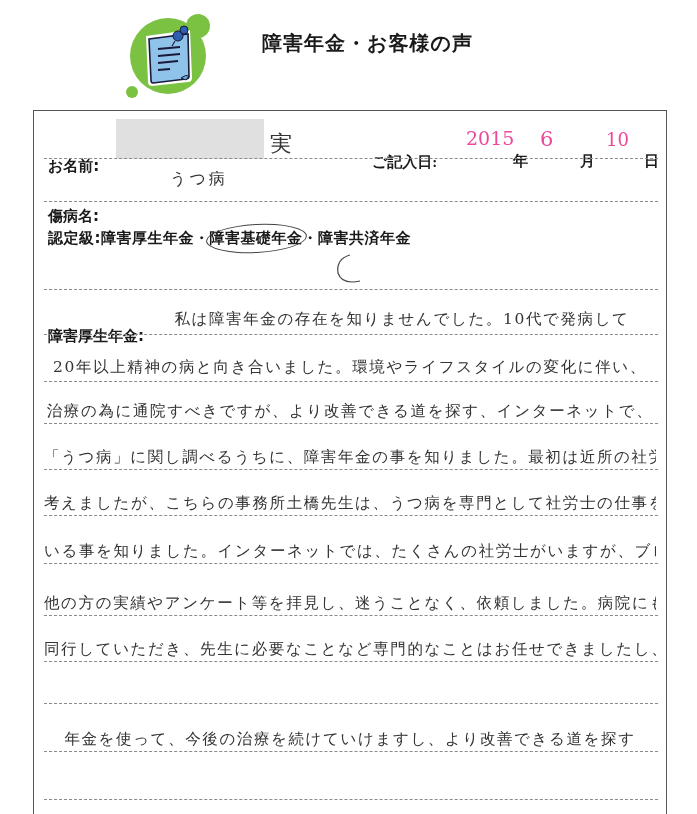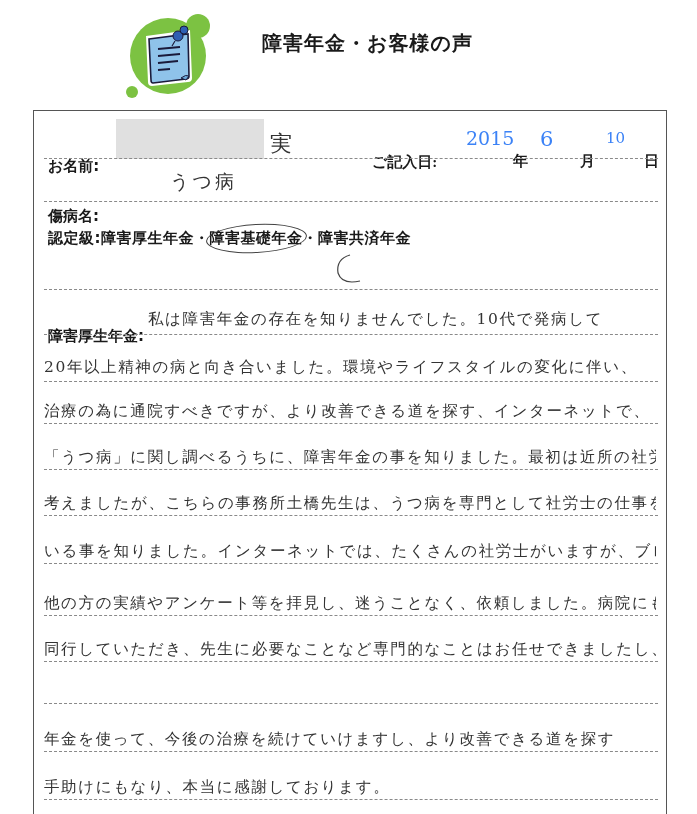--- a/index.html
+++ b/index.html
@@ -19,7 +19,7 @@
 
     .label { position: absolute; font-size: 15px; font-weight: bold; color: #1a1a1a; white-space: nowrap; margin-top: 32px; }
     .hand { position: absolute; font-family: "DejaVu Serif", "Liberation Serif", serif; color: #333; white-space: nowrap; font-weight: normal; }
-    .hand.blue { color: #3b82f6; }
+    .hand.blue { color: #ec4899; }
 
     .name-redact { position: absolute; left: 82px; top: 8px; width: 148px; height: 40px; background: #e0e0e0; }
 

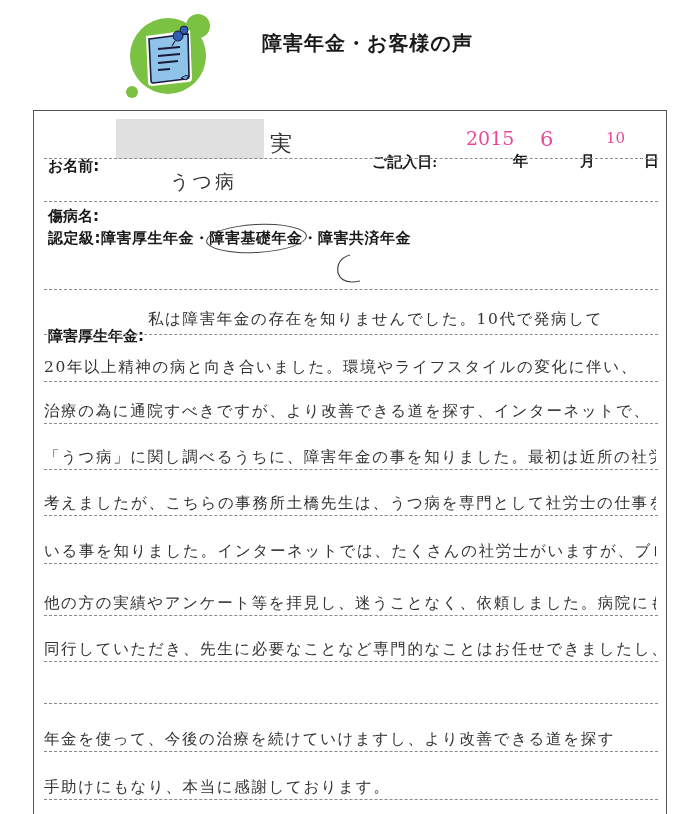--- a/index.html
+++ b/index.html
@@ -65,7 +65,7 @@
     <span class="label" style="left:479px;top:9px;">年</span>
     <span class="hand blue" style="left:506px;top:16px;font-size:21px;">6</span>
     <span class="label" style="left:546px;top:9px;">月</span>
-    <span class="hand blue" style="left:572px;top:18px;font-size:15px;">10</span>
+    <span class="hand blue" style="left:572px;top:18px;font-size:18px;">10</span>
     <span class="label" style="left:610px;top:9px;">日</span>
   </div>
   <div class="dash" style="top:47px;"></div>

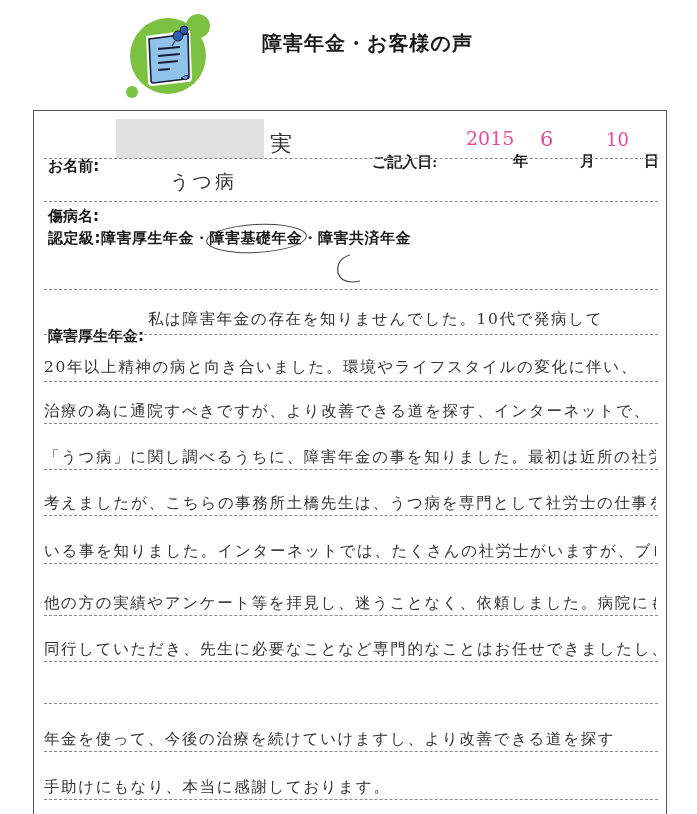--- a/index.html
+++ b/index.html
@@ -71,7 +71,7 @@
   <div class="dash" style="top:47px;"></div>
 
   <span class="label" style="left:14px;top:64px;">傷病名:</span>
-  <span class="hand" style="left:136px;top:58px;font-size:19px;letter-spacing:3px;">うつ病</span>
+  <span class="hand" style="left:136px;top:58px;font-size:16px;letter-spacing:3px;">うつ病</span>
   <div class="dash" style="top:90px;"></div>
 
   <div class="cert-line" style="left:14px;top:118px;">

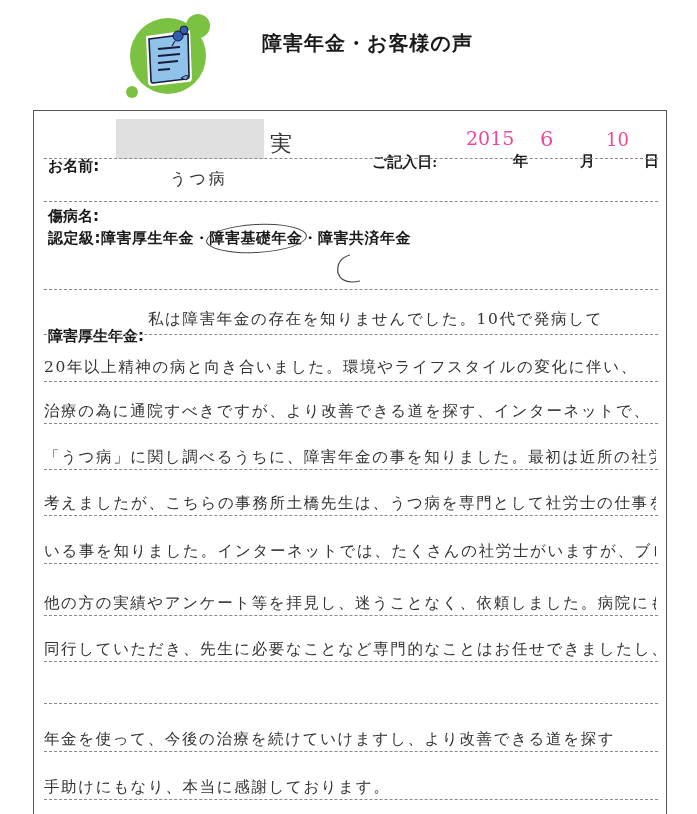--- a/index.html
+++ b/index.html
@@ -27,7 +27,7 @@
     .circ { position: relative; display: inline-block; }
     .circ::after { content: ""; position: absolute; left: -4px; right: -4px; top: -5px; bottom: -5px; border: 1.2px solid #444; border-radius: 50%; transform: rotate(-3deg); }
 
-    .comment-line { position: absolute; left: 10px; right: 10px; font-family: "DejaVu Serif", "Liberation Serif", serif; font-size: 15.5px; color: #333; white-space: nowrap; overflow: hidden; letter-spacing: 1.6px; }
+    .comment-line { position: absolute; left: 10px; right: 10px; font-family: "DejaVu Serif", "Liberation Serif", serif; font-size: 15.5px; color: #333; white-space: nowrap; overflow: hidden; letter-spacing: 1.6px; text-align: center; }
   </style>
 </head>
 <body>

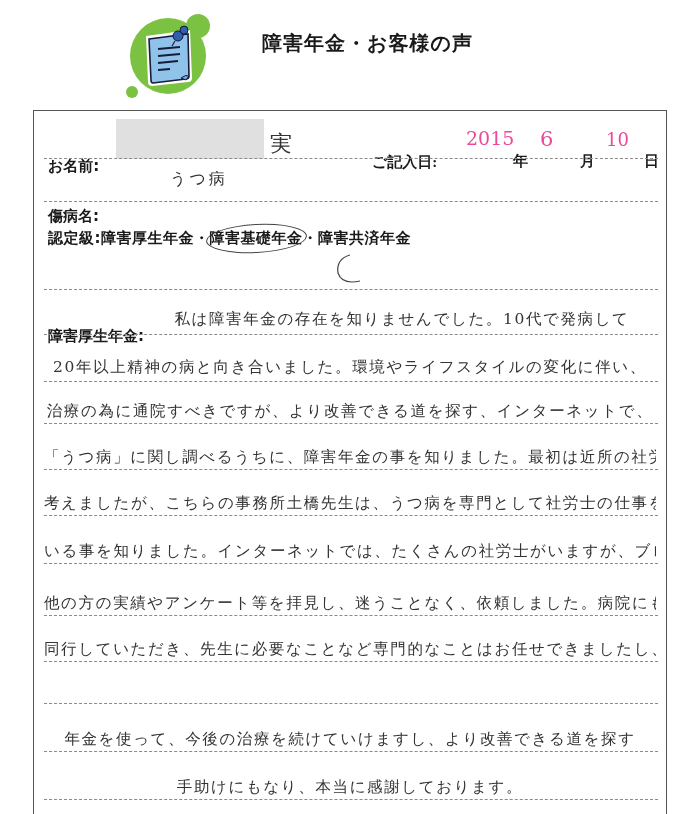--- a/index.html
+++ b/index.html
@@ -113,7 +113,6 @@
   <div class="comment-line" style="top:618px;">年金を使って、今後の治療を続けていけますし、より改善できる道を探す</div>
   <div class="dash" style="top:640px;"></div>
 
-  <div class="comment-line" style="top:666px;">手助けにもなり、本当に感謝しております。</div>
   <div class="dash" style="top:688px;"></div>
 </div>
 

